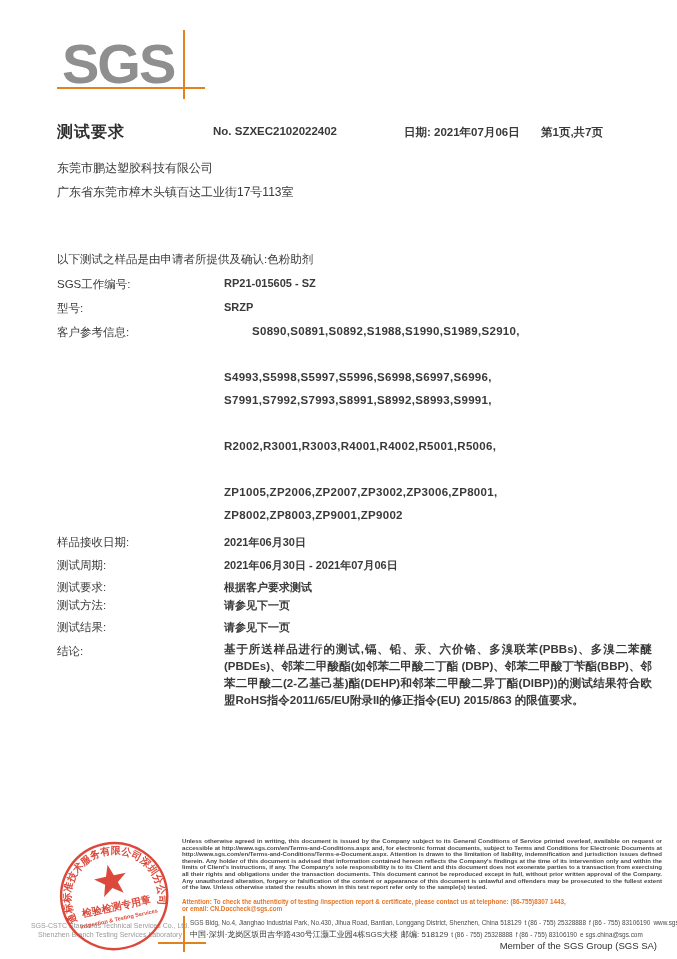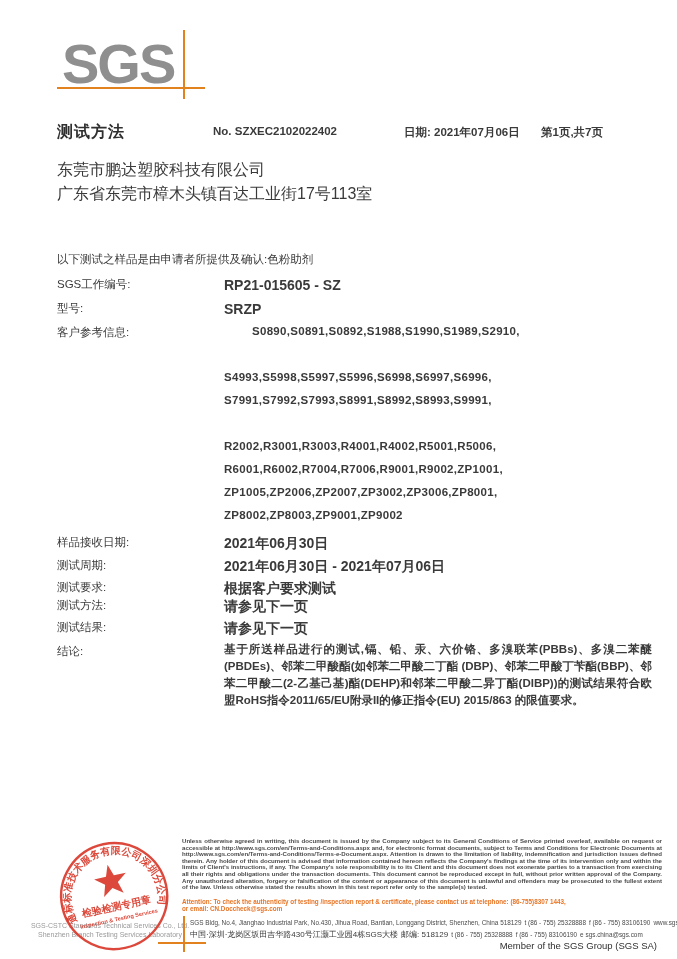--- a/index.html
+++ b/index.html
@@ -41,7 +41,7 @@
   <div class="abs hline" style="left:57px; top:87px; width:148px;"></div>
   <div class="abs vline" style="left:183px; top:30px; height:69px;"></div>
 
-  <div class="abs title" style="left:57px; top:122px;">测试方法</div>
+  <div class="abs title" style="left:57px; top:122px;">测试要求</div>
   <div class="abs hmeta" style="left:213px; top:125px;">No. SZXEC2102022402</div>
   <div class="abs hmeta" style="left:404px; top:125px;">日期: 2021年07月06日</div>
   <div class="abs hmeta" style="left:541px; top:125px;">第1页,共7页</div>

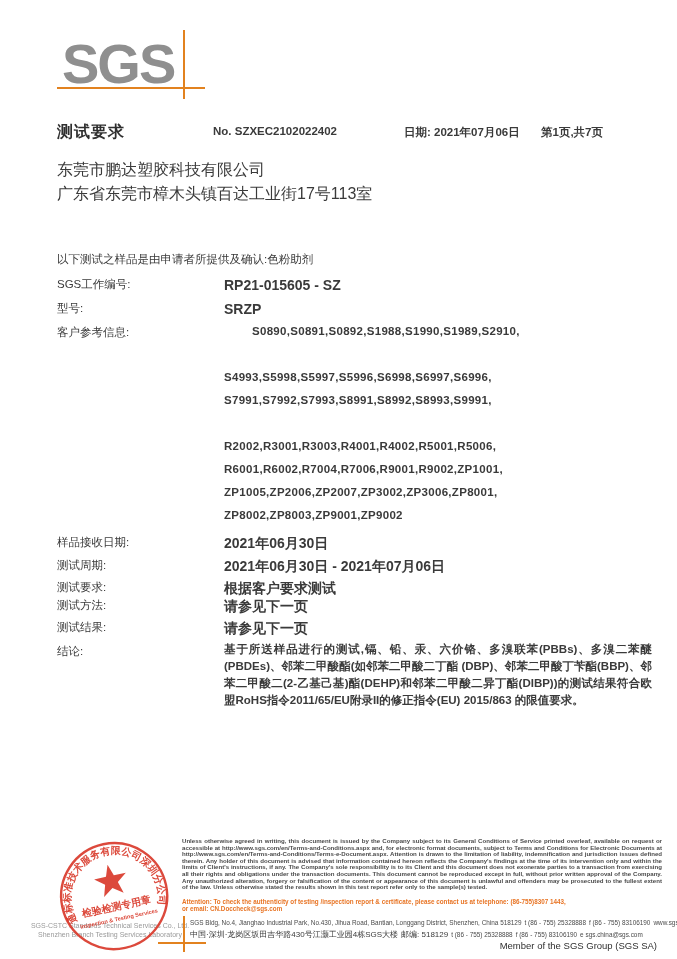--- a/index.html
+++ b/index.html
@@ -16,7 +16,7 @@
   .vline { background:#e2821f; width:2px; }
   .title { font-size:16px; font-weight:700; color:#2f2f2f; letter-spacing:1px; }
   .hmeta { font-size:11.5px; font-weight:700; color:#3a3a3a; }
-  .company { font-size:16px; color:#3a3a3a; }
+  .company { font-size:12px; color:#3a3a3a; }
   
   .lbl { font-size:11.5px; color:#3a3a3a; }
   .val { font-size:14px; font-weight:700; color:#3a3a3a; }

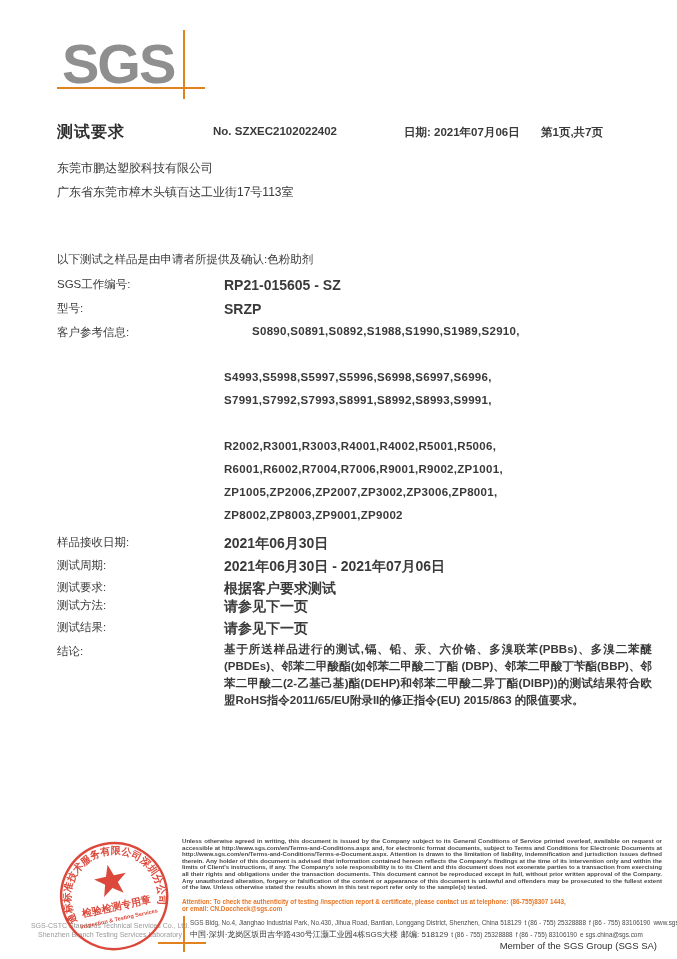--- a/index.html
+++ b/index.html
@@ -19,7 +19,7 @@
   .company { font-size:12px; color:#3a3a3a; }
   
   .lbl { font-size:11.5px; color:#3a3a3a; }
-  .val { font-size:14px; font-weight:700; color:#3a3a3a; }
+  .val { font-size:11px; font-weight:700; color:#3a3a3a; }
   .refline { font-size:11.5px; font-weight:700; color:#3a3a3a; letter-spacing:0.3px; }
   .conclusion { font-size:11.5px; font-weight:700; line-height:17px; color:#3a3a3a; text-align:justify; }
   

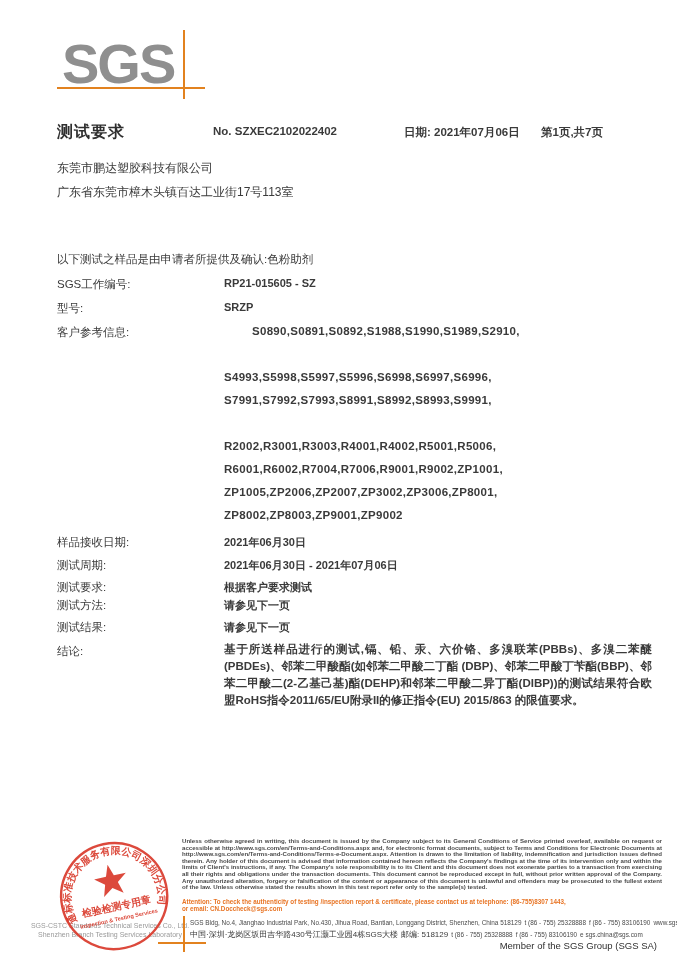--- a/index.html
+++ b/index.html
@@ -62,7 +62,6 @@
   <div class="abs refline" style="left:224px; top:371px;text-align:center;">S4993,S5998,S5997,S5996,S6998,S6997,S6996,</div>
   <div class="abs refline" style="left:224px; top:394px;">S7991,S7992,S7993,S8991,S8992,S8993,S9991,</div>
   <div class="abs refline" style="left:224px; top:440px;">R2002,R3001,R3003,R4001,R4002,R5001,R5006,</div>
-  <div class="abs refline" style="left:224px; top:463px;">R6001,R6002,R7004,R7006,R9001,R9002,ZP1001,</div>
   <div class="abs refline" style="left:224px; top:486px;">ZP1005,ZP2006,ZP2007,ZP3002,ZP3006,ZP8001,</div>
   <div class="abs refline" style="left:224px; top:509px;">ZP8002,ZP8003,ZP9001,ZP9002</div>
 

